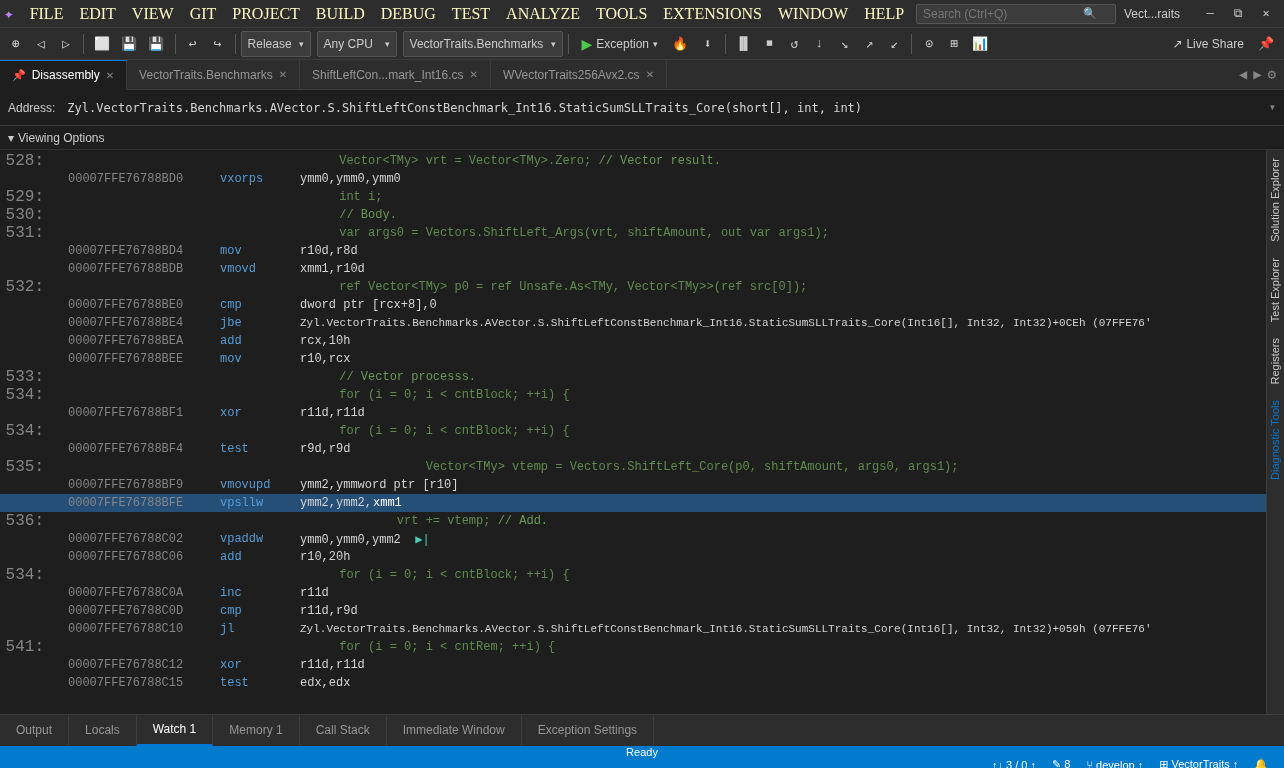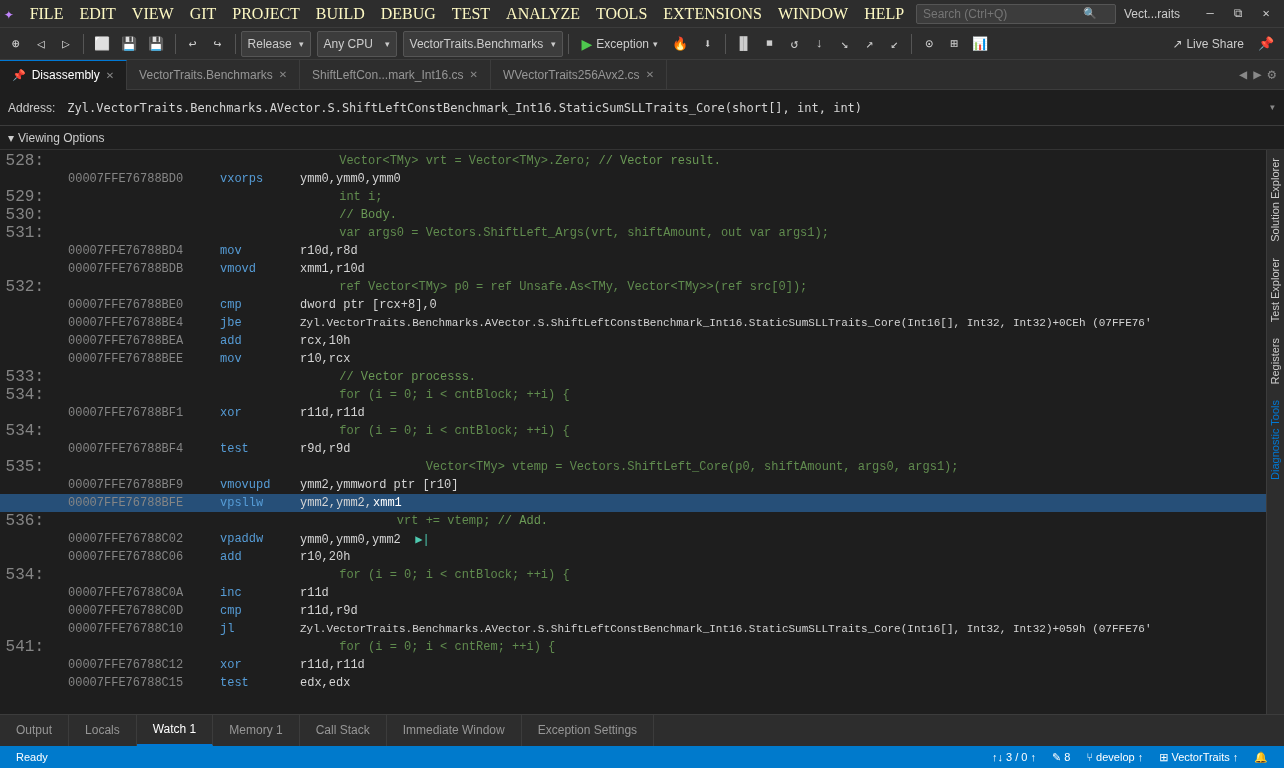--- a/index.html
+++ b/index.html
@@ -374,6 +374,7 @@
       height: 22px;
       padding: 0 8px;
       flex-shrink: 0;
+      flex-direction: column;
     }
     .status-item {
       color: #ffffff;

